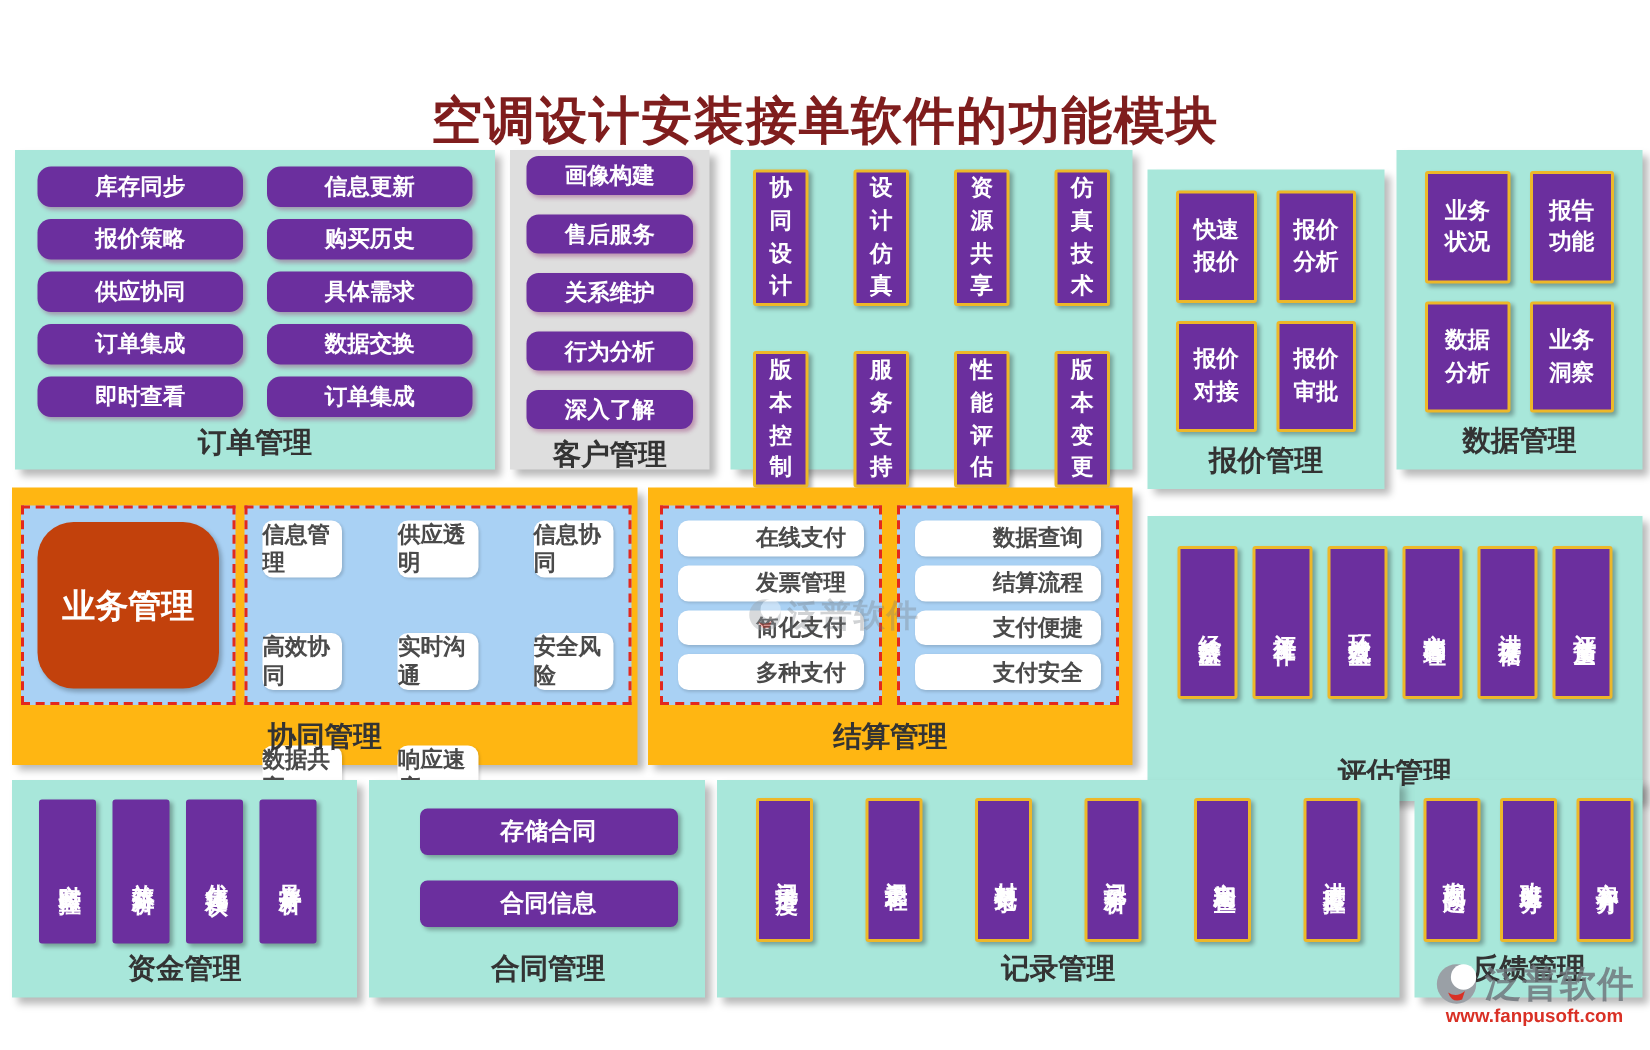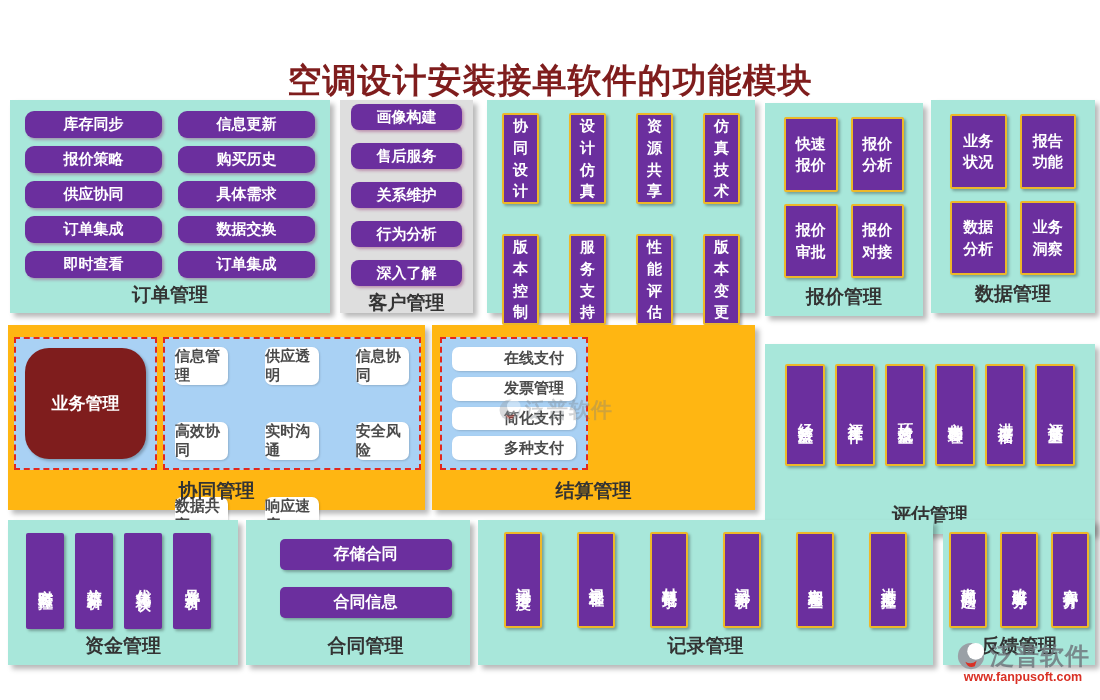--- a/index.html
+++ b/index.html
@@ -148,7 +148,7 @@
     <div class="panel-label">设计管理</div>
   </div>
 
-  <div class="panel" style="left:765px;top:103px;width:158px;height:213px;">
+  <div class="panel" style="left:765px;top:113px;width:158px;height:213px;">
     <div class="grid2x2">
       <div class="btn sq">快速报价</div>
       <div class="btn sq">报价分析</div>

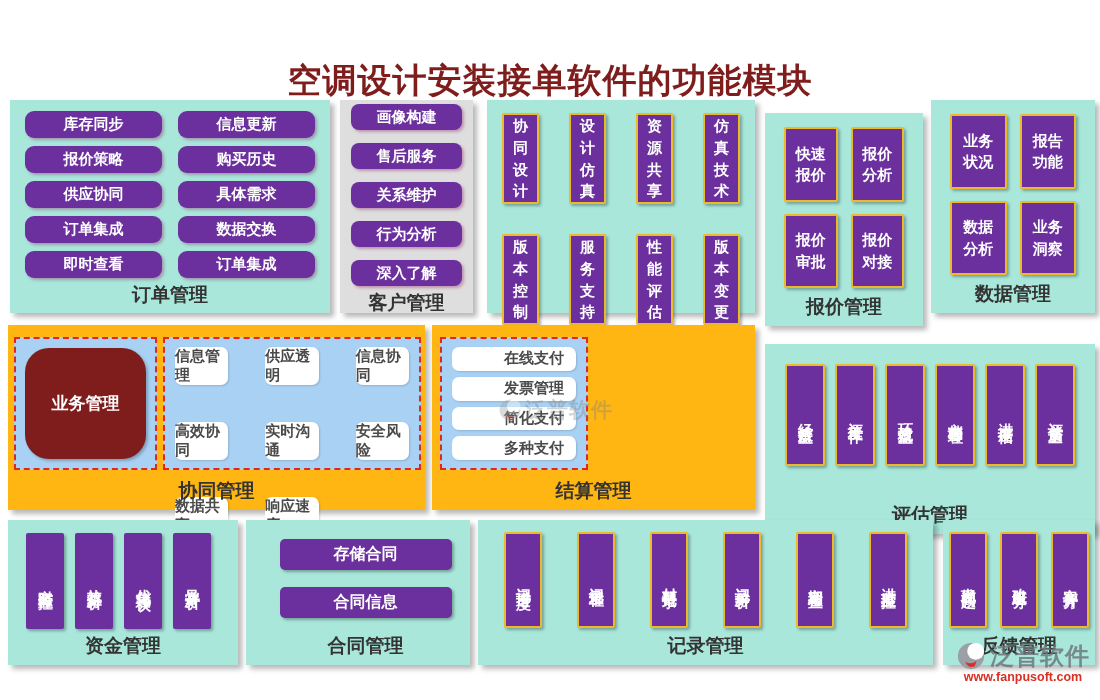--- a/index.html
+++ b/index.html
@@ -152,8 +152,8 @@
     <div class="grid2x2">
       <div class="btn sq">快速报价</div>
       <div class="btn sq">报价分析</div>
+      <div class="btn sq">报价对接</div>
       <div class="btn sq">报价审批</div>
-      <div class="btn sq">报价对接</div>
     </div>
     <div class="panel-label">报价管理</div>
   </div>

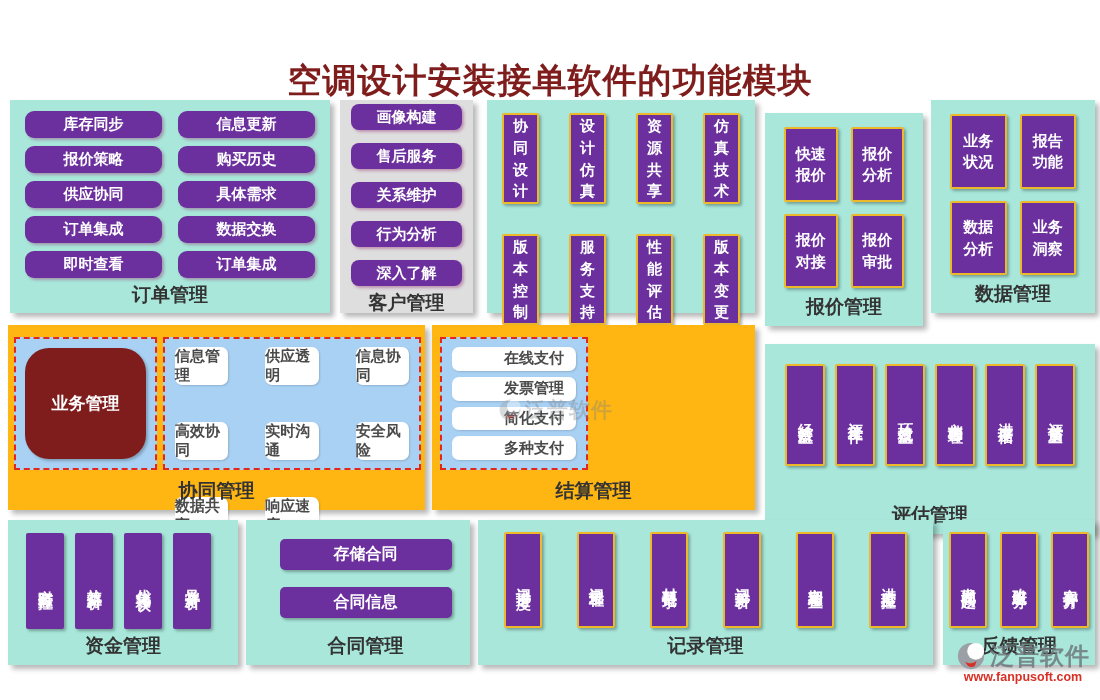--- a/index.html
+++ b/index.html
@@ -196,6 +196,14 @@
         <div class="white-btn">多种支付</div>
       </div>
     </div>
+    <div class="blue-box" style="left:166px;top:12px;width:148px;height:133px;">
+      <div class="wstack4">
+        <div class="white-btn">数据查询</div>
+        <div class="white-btn">结算流程</div>
+        <div class="white-btn">支付便捷</div>
+        <div class="white-btn">支付安全</div>
+      </div>
+    </div>
     <div class="orange-label">结算管理</div>
   </div>
 

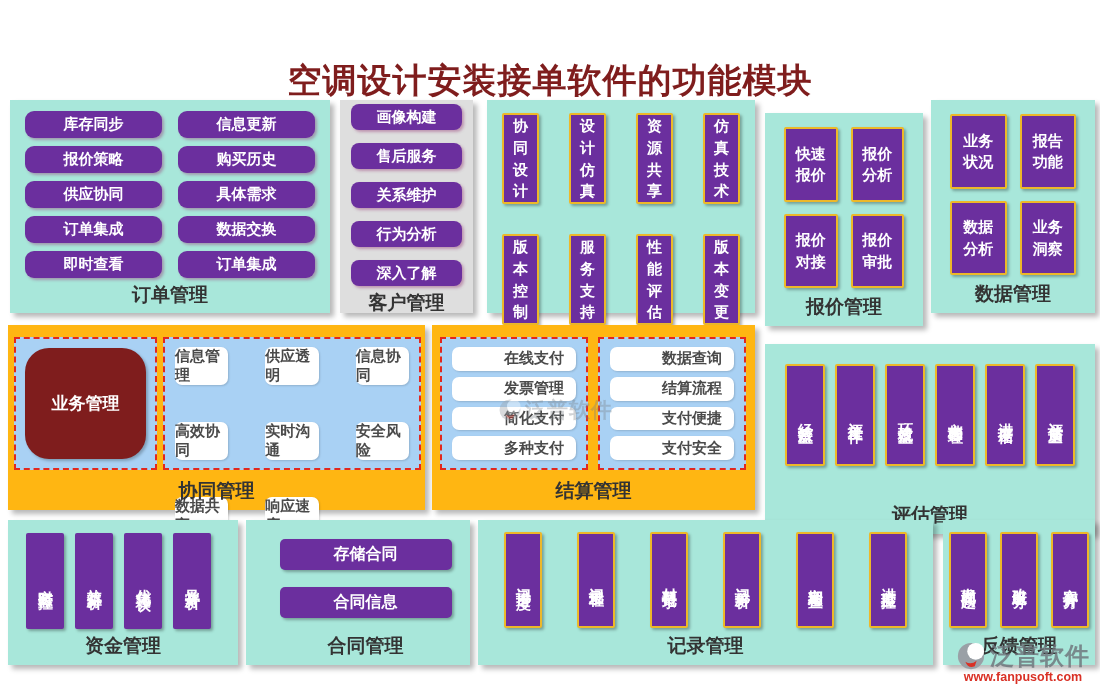--- a/index.html
+++ b/index.html
@@ -66,9 +66,9 @@
     border:2px dashed #E2281E;
   }
   .core-btn{
-    width:100%;height:100%;background:#7f1d1d;border-radius:24px;
+    width:100%;height:100%;background:#c2410c;border-radius:24px;
     display:flex;align-items:center;justify-content:center;
-    color:#fff;font-size:17px;font-weight:bold;
+    color:#fff;font-size:22px;font-weight:bold;
     box-shadow:2px 2px 3px rgba(0,0,0,0.25);
   }
   .wgrid2x4{width:100%;height:100%;box-sizing:border-box;display:grid;

